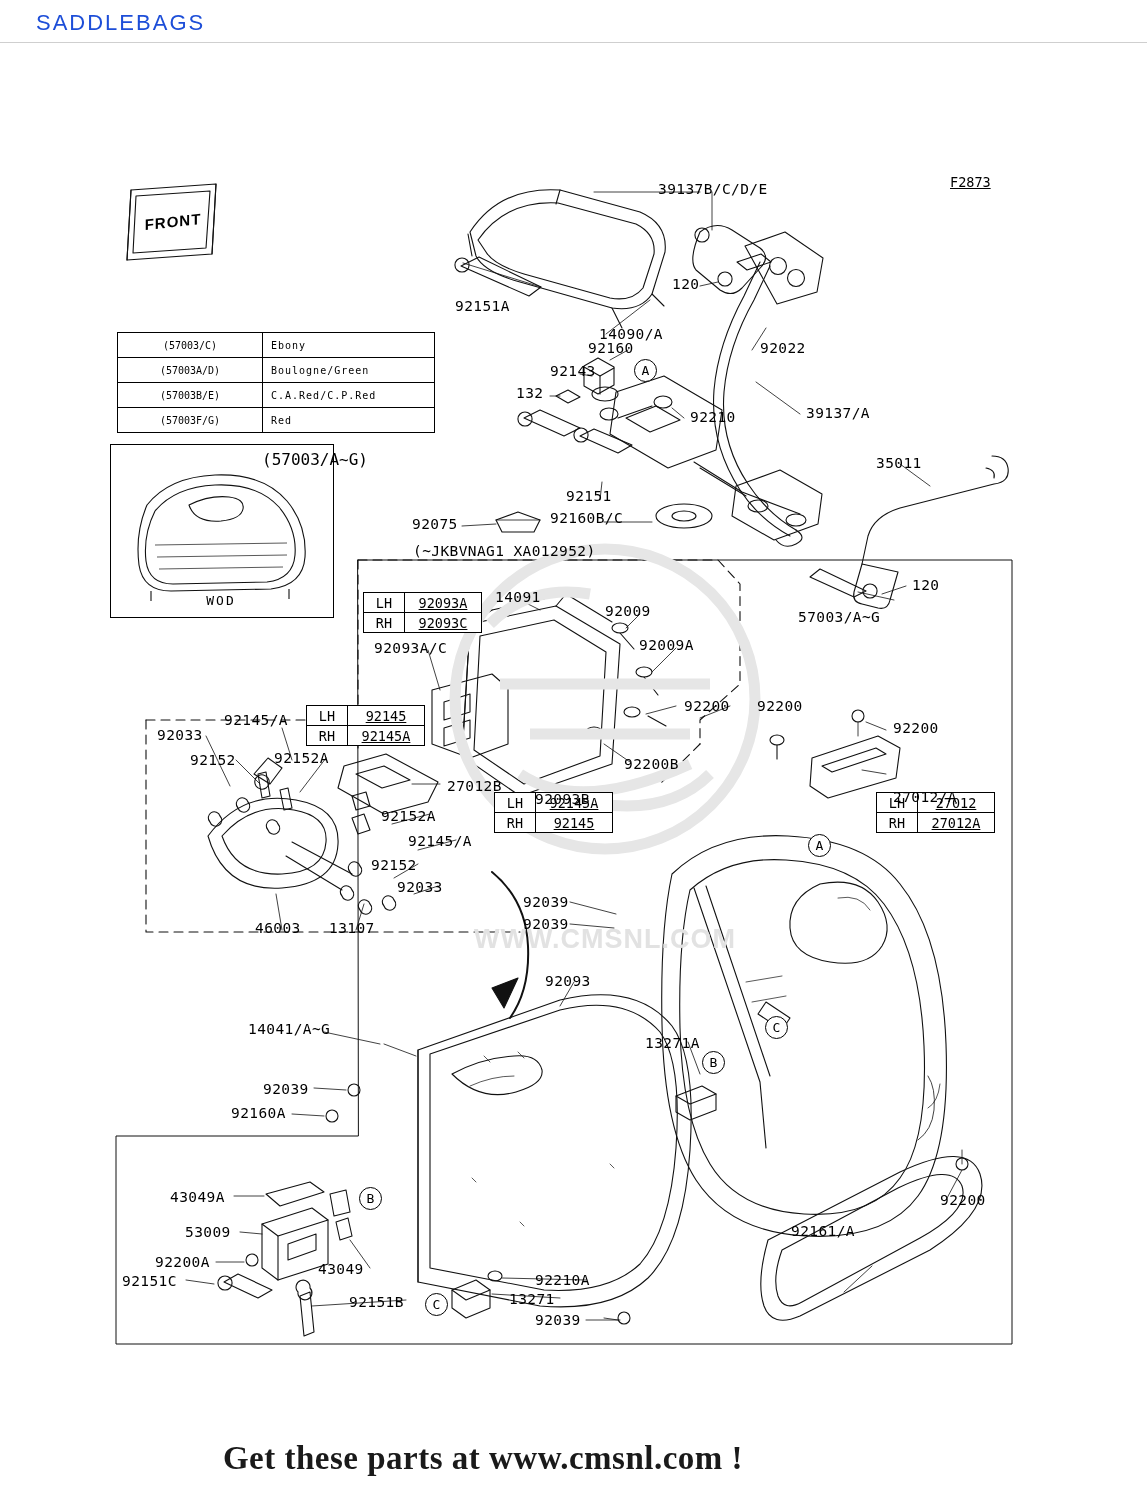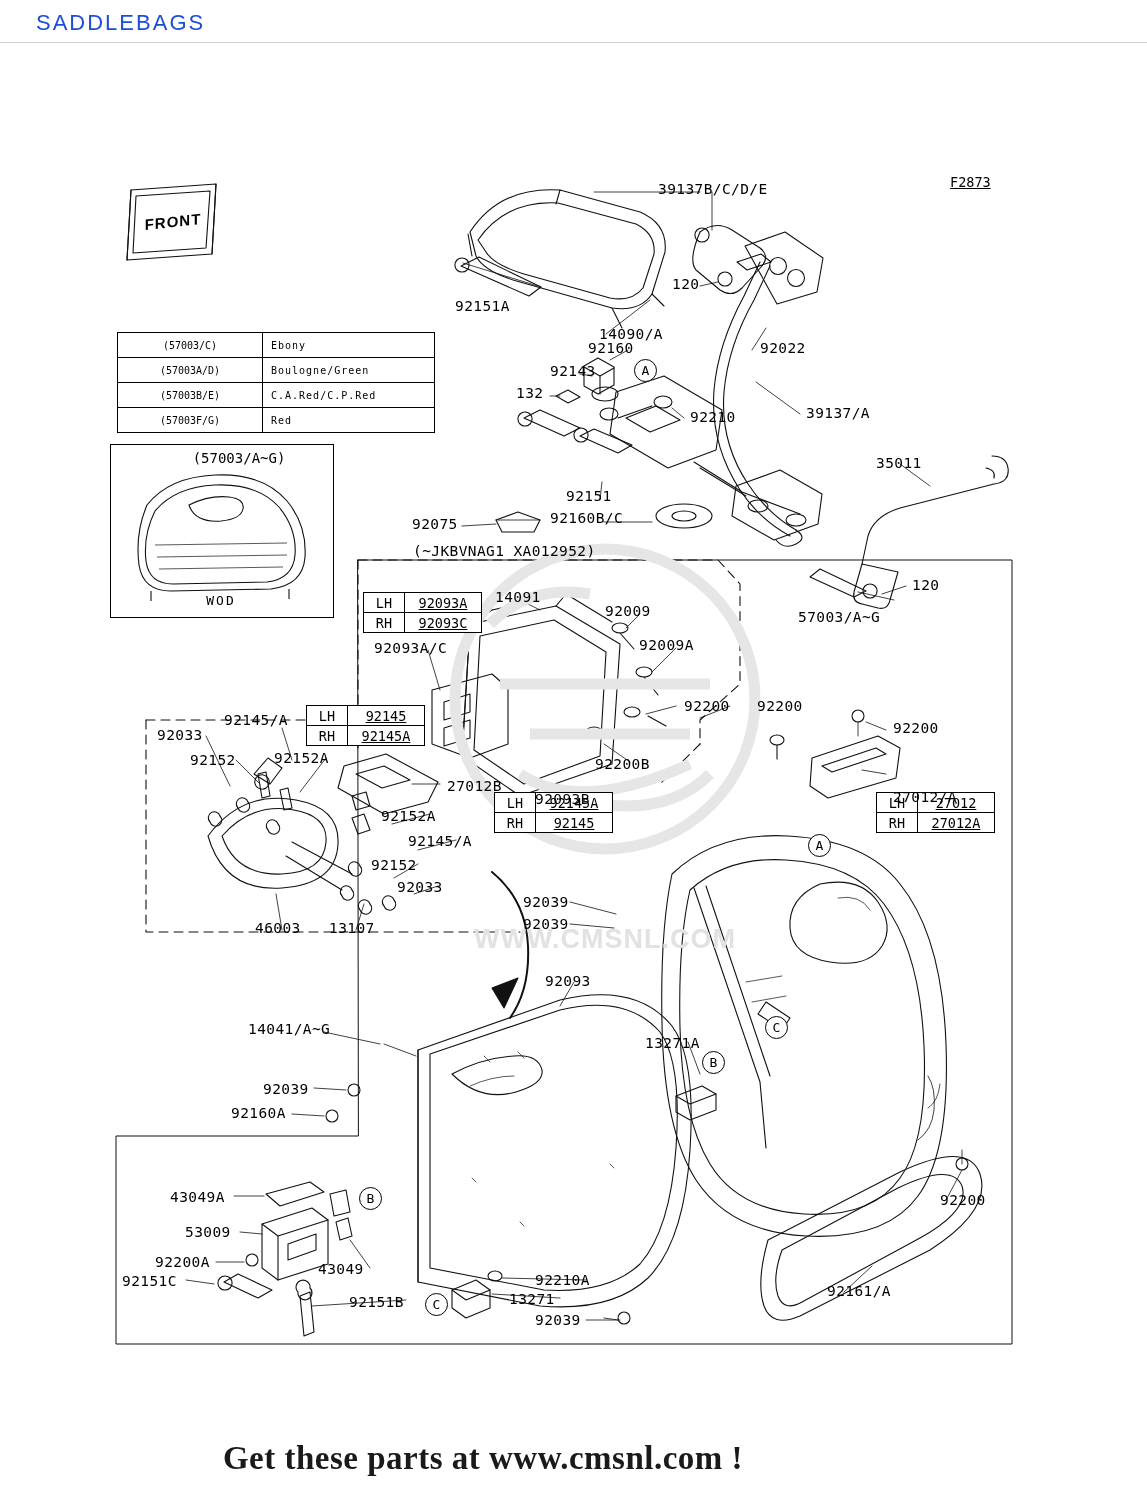--- a/index.html
+++ b/index.html
@@ -107,9 +107,9 @@
     left: 110px;
     top: 406px;
     width: 258px;
-    text-align: center;
+    text-align: right;
     font-family: "DejaVu Sans Mono", monospace;
-    font-size: 14px;
+    font-size: 16px;
   }
   #wod-caption {
     position: absolute;

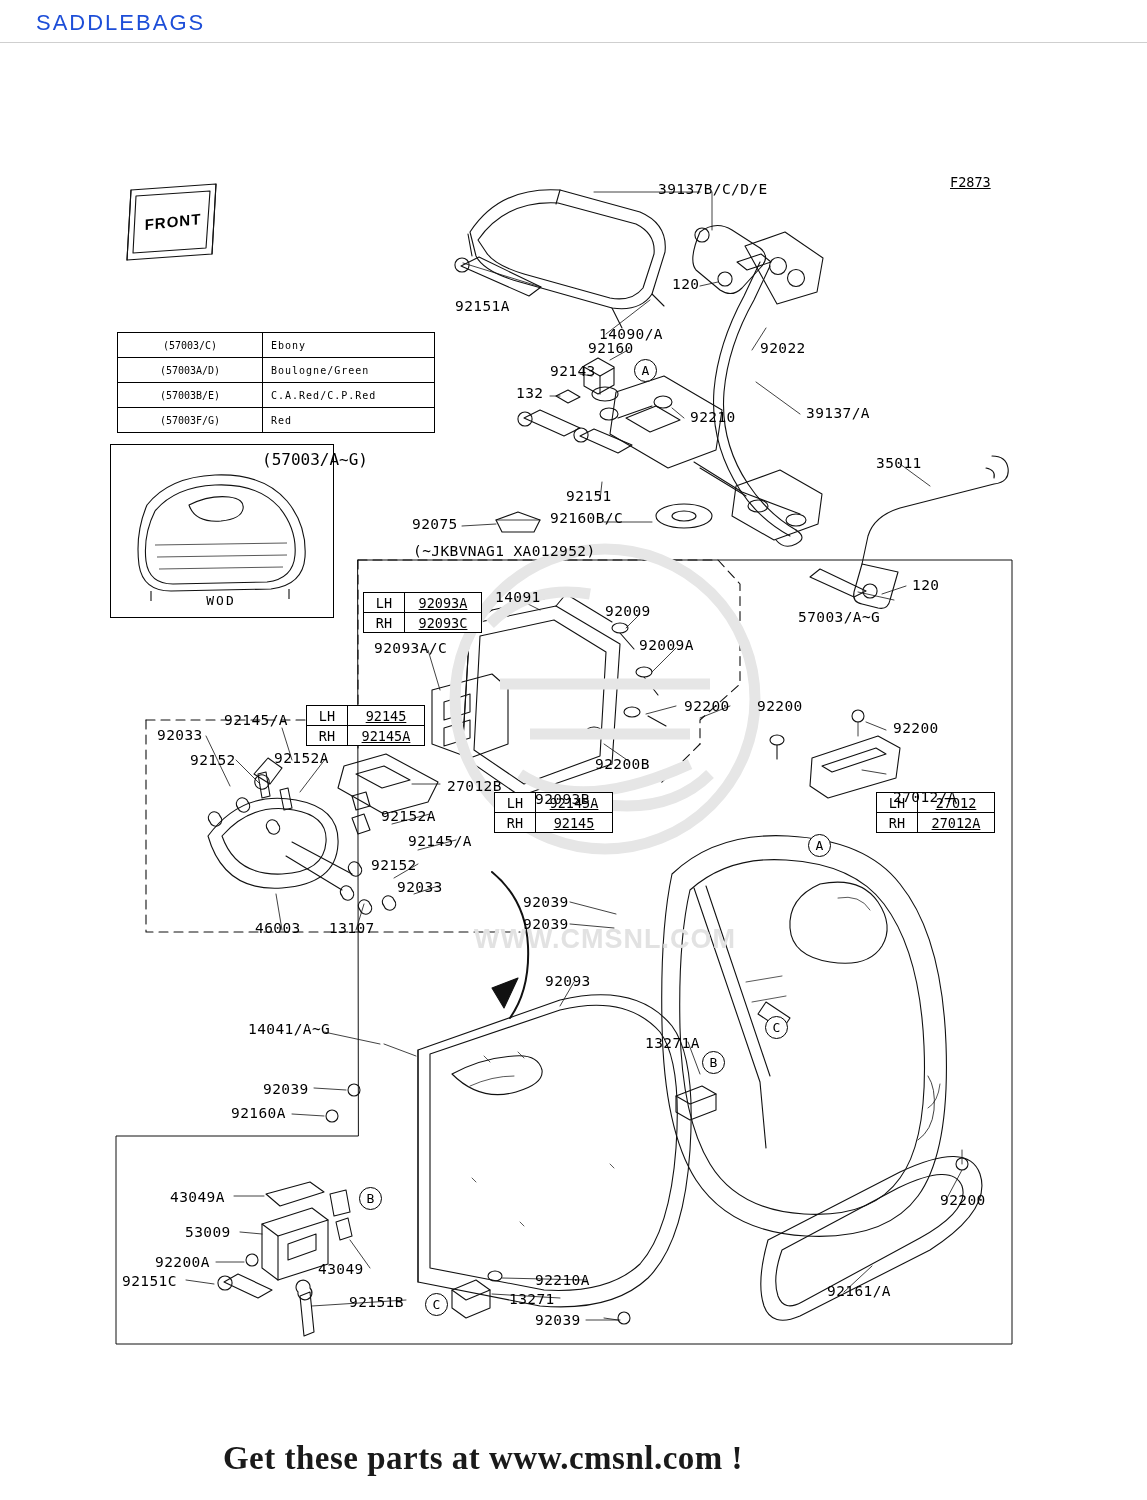--- a/index.html
+++ b/index.html
@@ -601,7 +601,7 @@
   <div class="lbl" style="left:190px; top:709px;">92152</div>
   <div class="lbl" style="left:274px; top:707px;">92152A</div>
   <div class="lbl" style="left:447px; top:735px;">27012B</div>
-  <div class="lbl" style="left:595px; top:713px;">92200B</div>
+  <div class="lbl" style="left:624px; top:713px;">92200B</div>
   <div class="lbl" style="left:535px; top:748px;">92093B</div>
   <div class="lbl" style="left:893px; top:746px;">27012/A</div>
   <div class="lbl" style="left:381px; top:765px;">92152A</div>

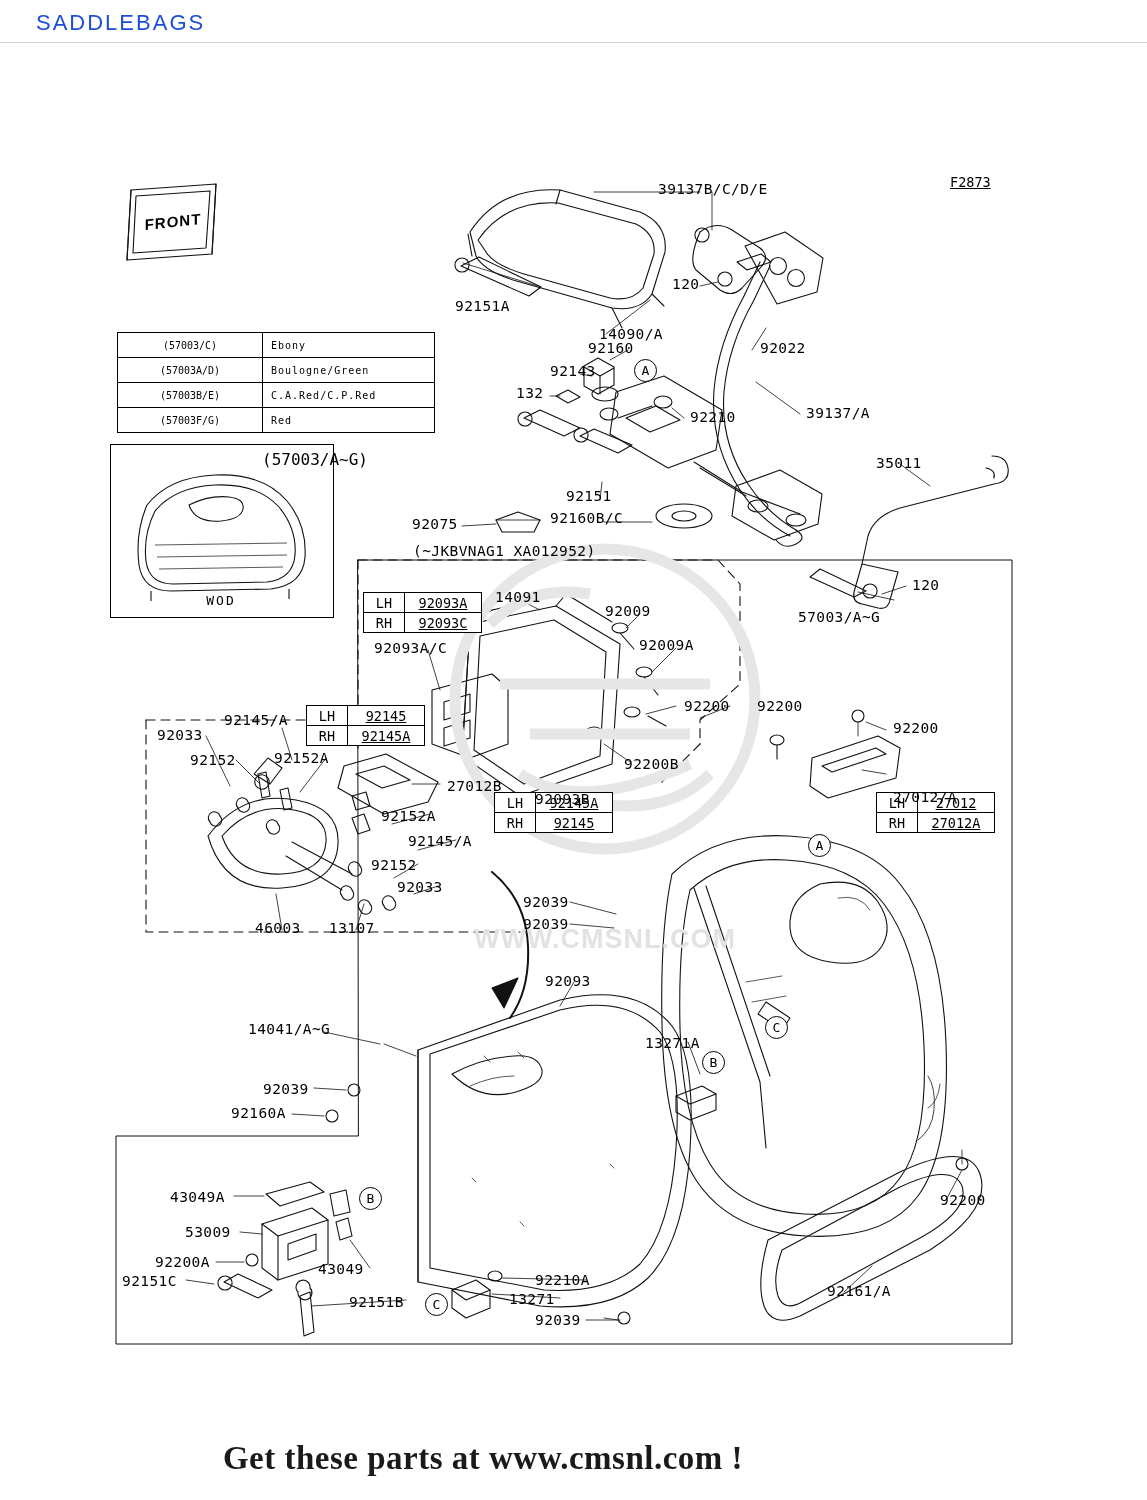--- a/index.html
+++ b/index.html
@@ -627,7 +627,7 @@
   <div class="lbl" style="left:535px; top:1229px;">92210A</div>
   <div class="lbl" style="left:509px; top:1248px;">13271</div>
   <div class="lbl" style="left:535px; top:1269px;">92039</div>
-  <div class="lbl" style="left:791px; top:1240px;margin-left:36px;">92161/A</div>
+  <div class="lbl" style="left:791px; top:1180px;">92161/A</div>
 
 </div>
 

